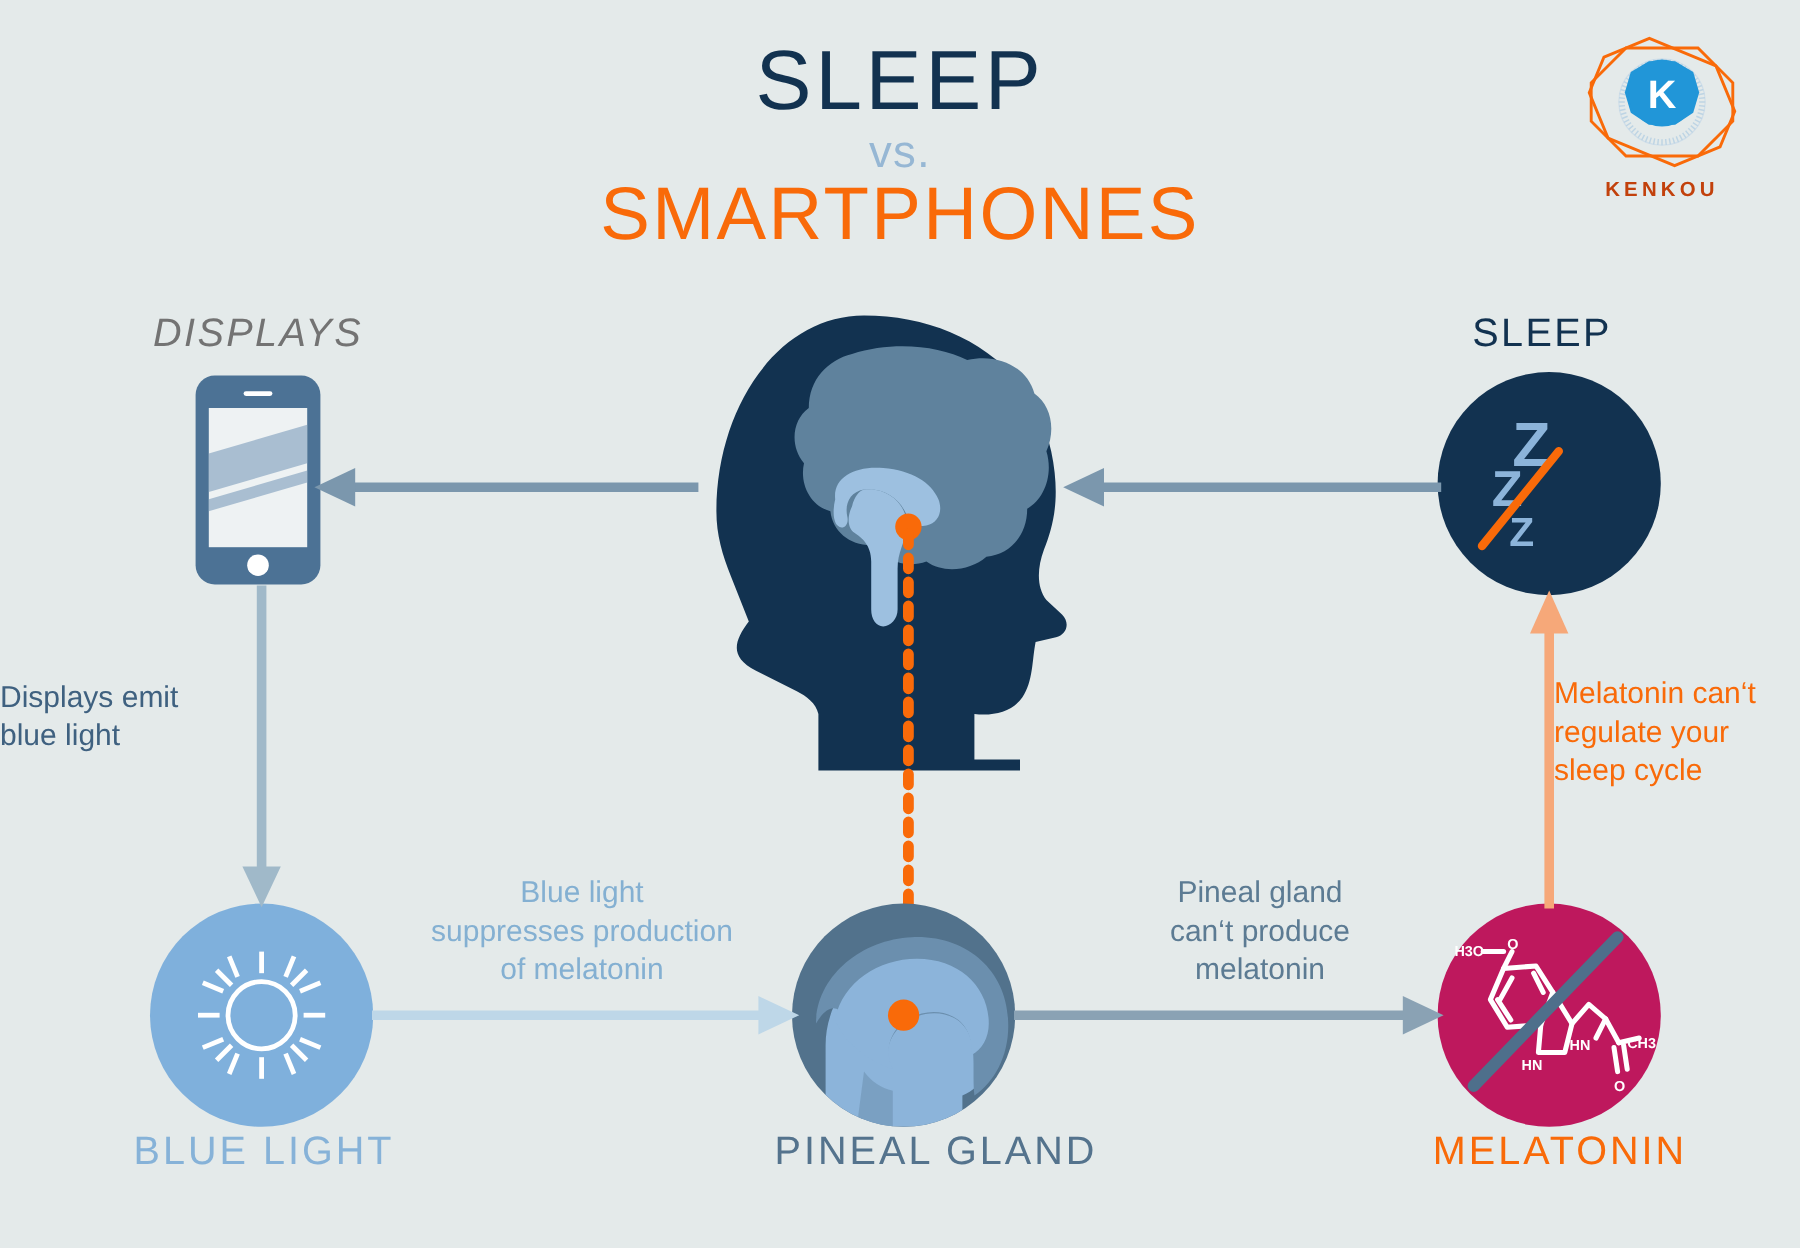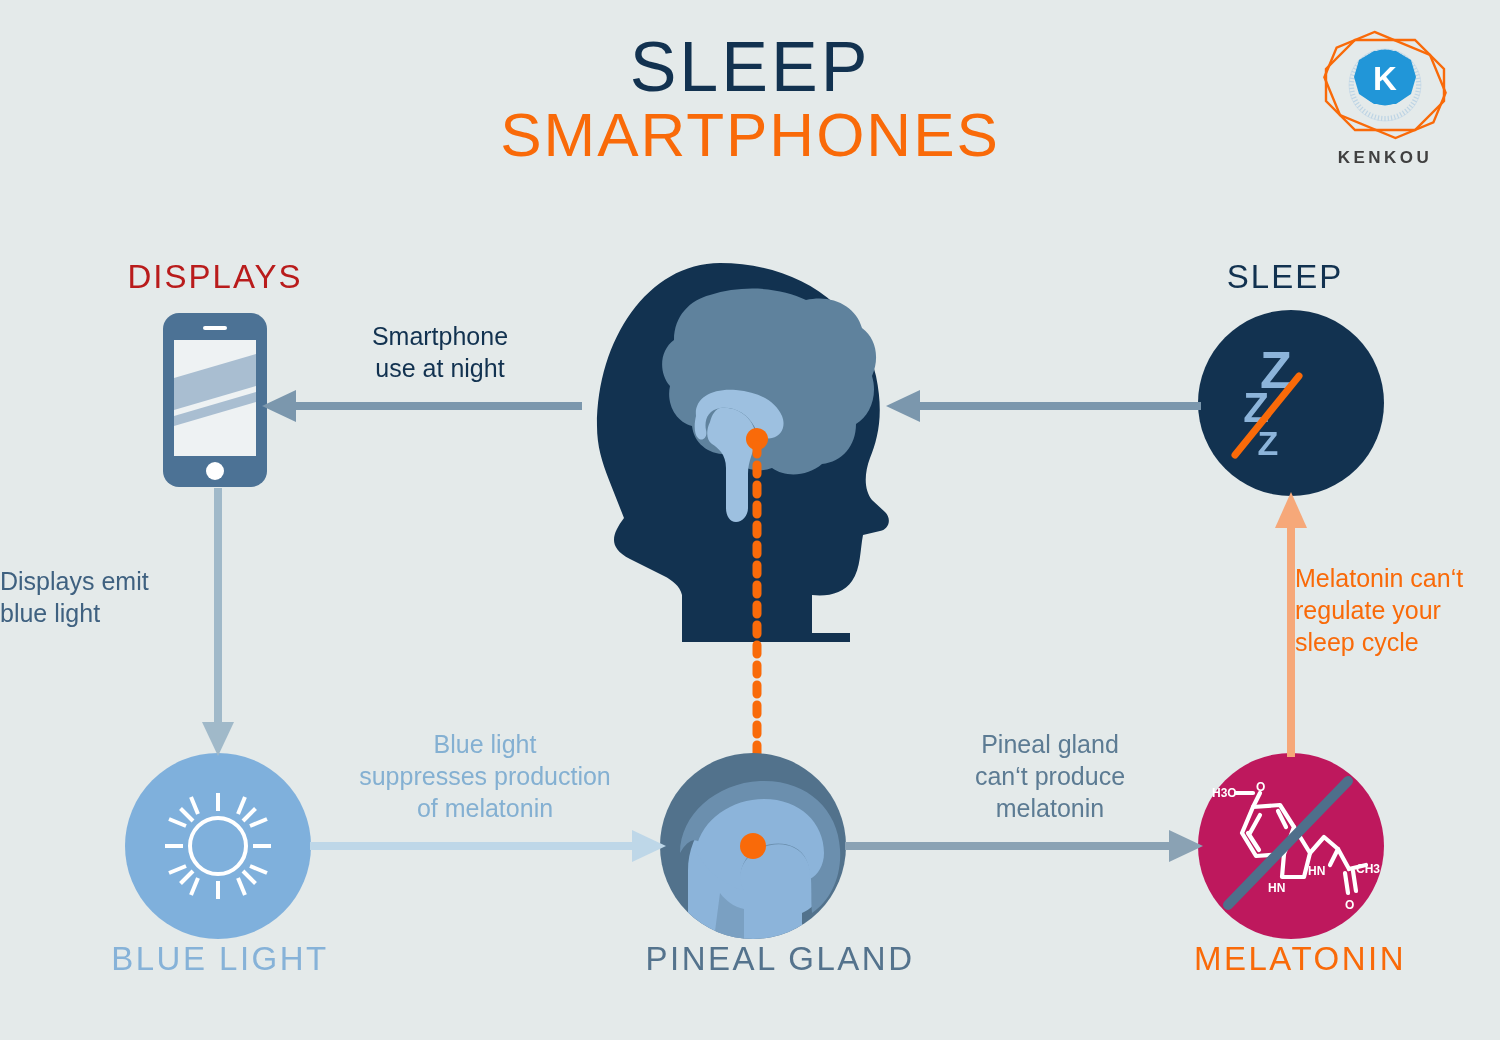--- a/index.html
+++ b/index.html
@@ -117,6 +117,7 @@
 
   <div id="title-block" class="abs">
     <span id="title-sleep">SLEEP</span>
+    <span id="title-vs">vs.</span>
     <span id="title-smartphones">SMARTPHONES</span>
   </div>
 

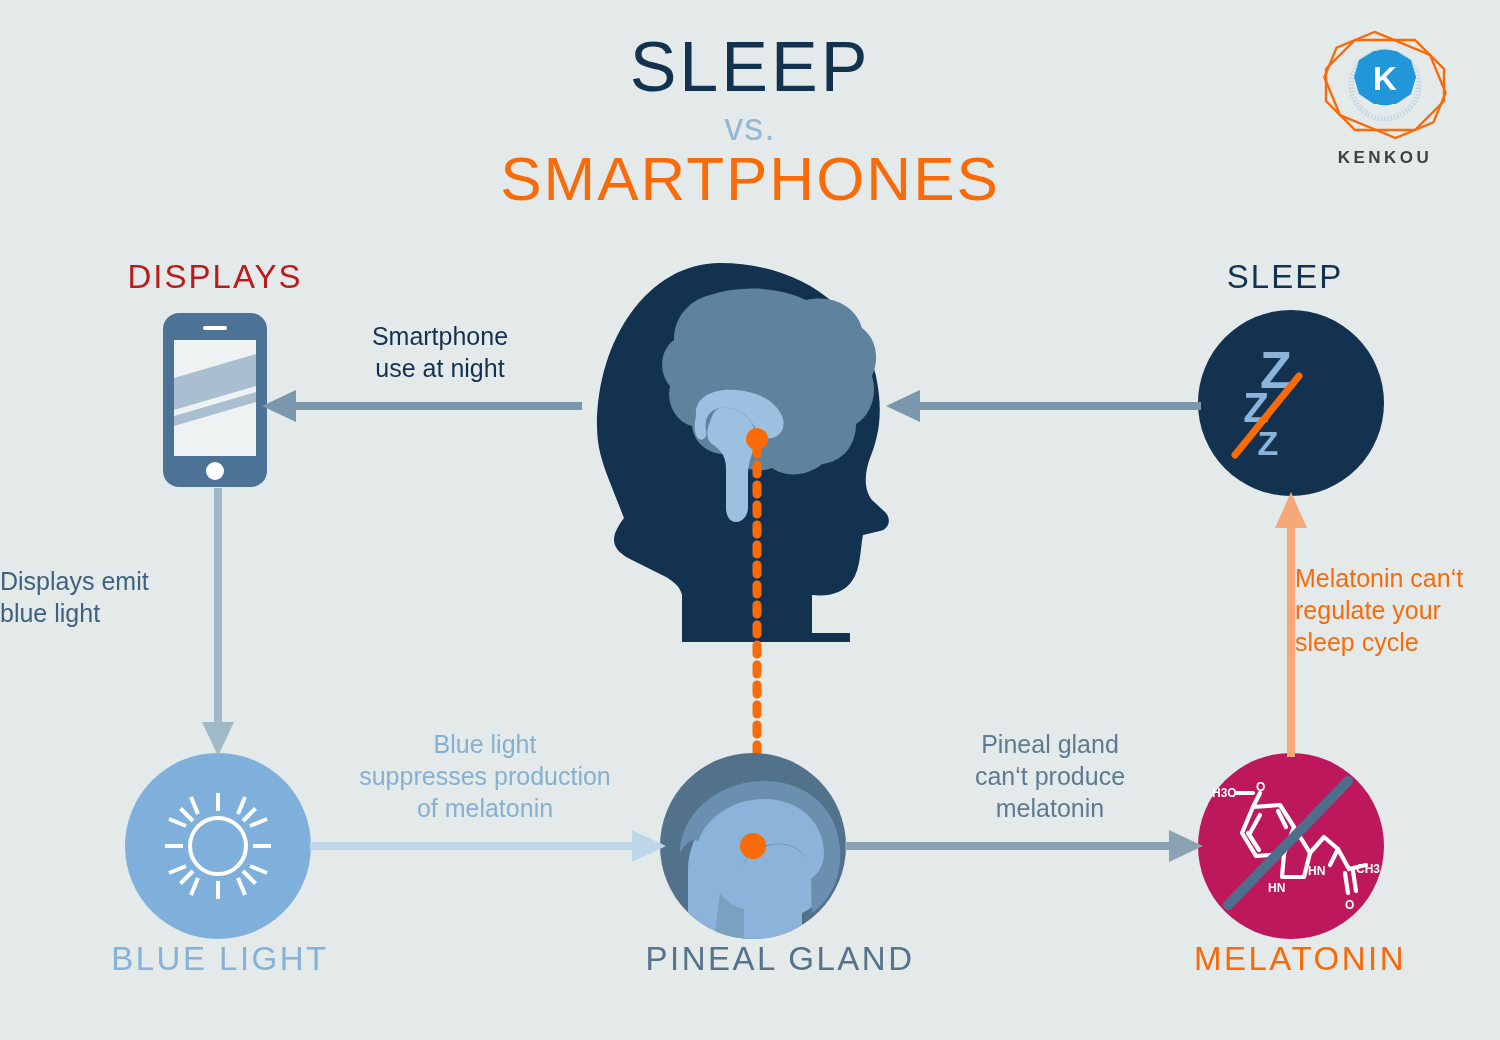--- a/index.html
+++ b/index.html
@@ -63,7 +63,7 @@
     font-size: 17px;
     font-weight: 700;
     letter-spacing: 3.5px;
-    color: #404040;
+    color: #c2410c;
   }
 
   

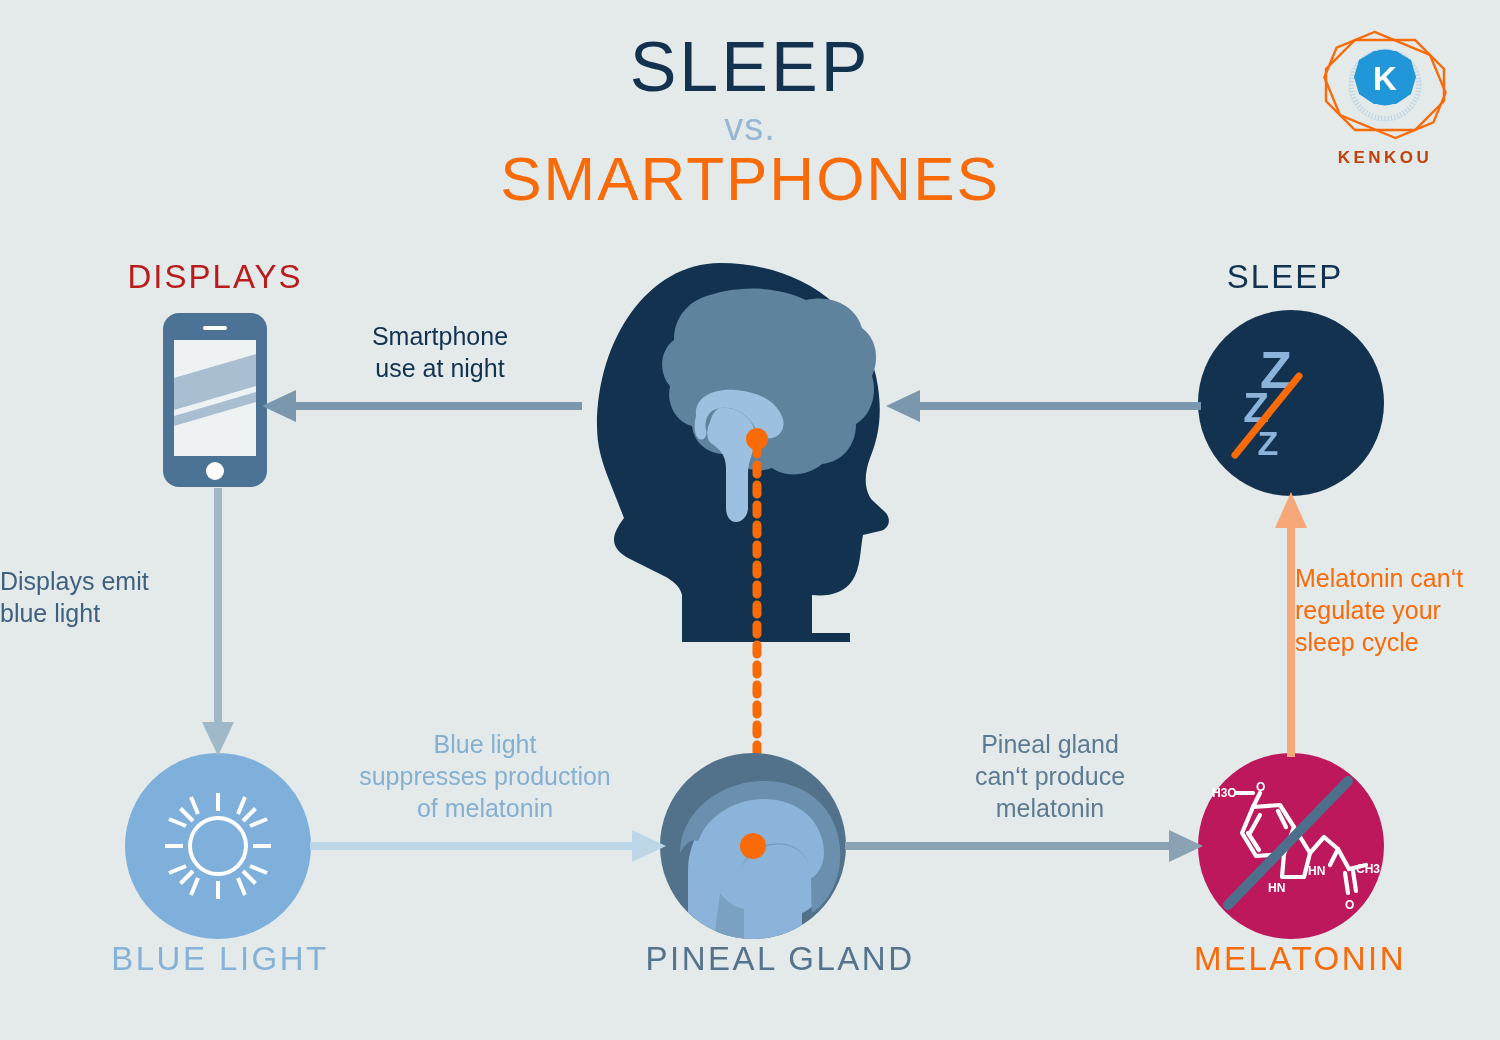--- a/index.html
+++ b/index.html
@@ -74,7 +74,8 @@
   }
   #hdr-displays {
     left: 0; top: 258px; width: 430px; text-align: center;
-    color: #b91c1c;
+    color: #737373;
+    font-style: italic;
   }
   #hdr-sleep {
     right: 0; top: 258px; width: 430px; text-align: center;

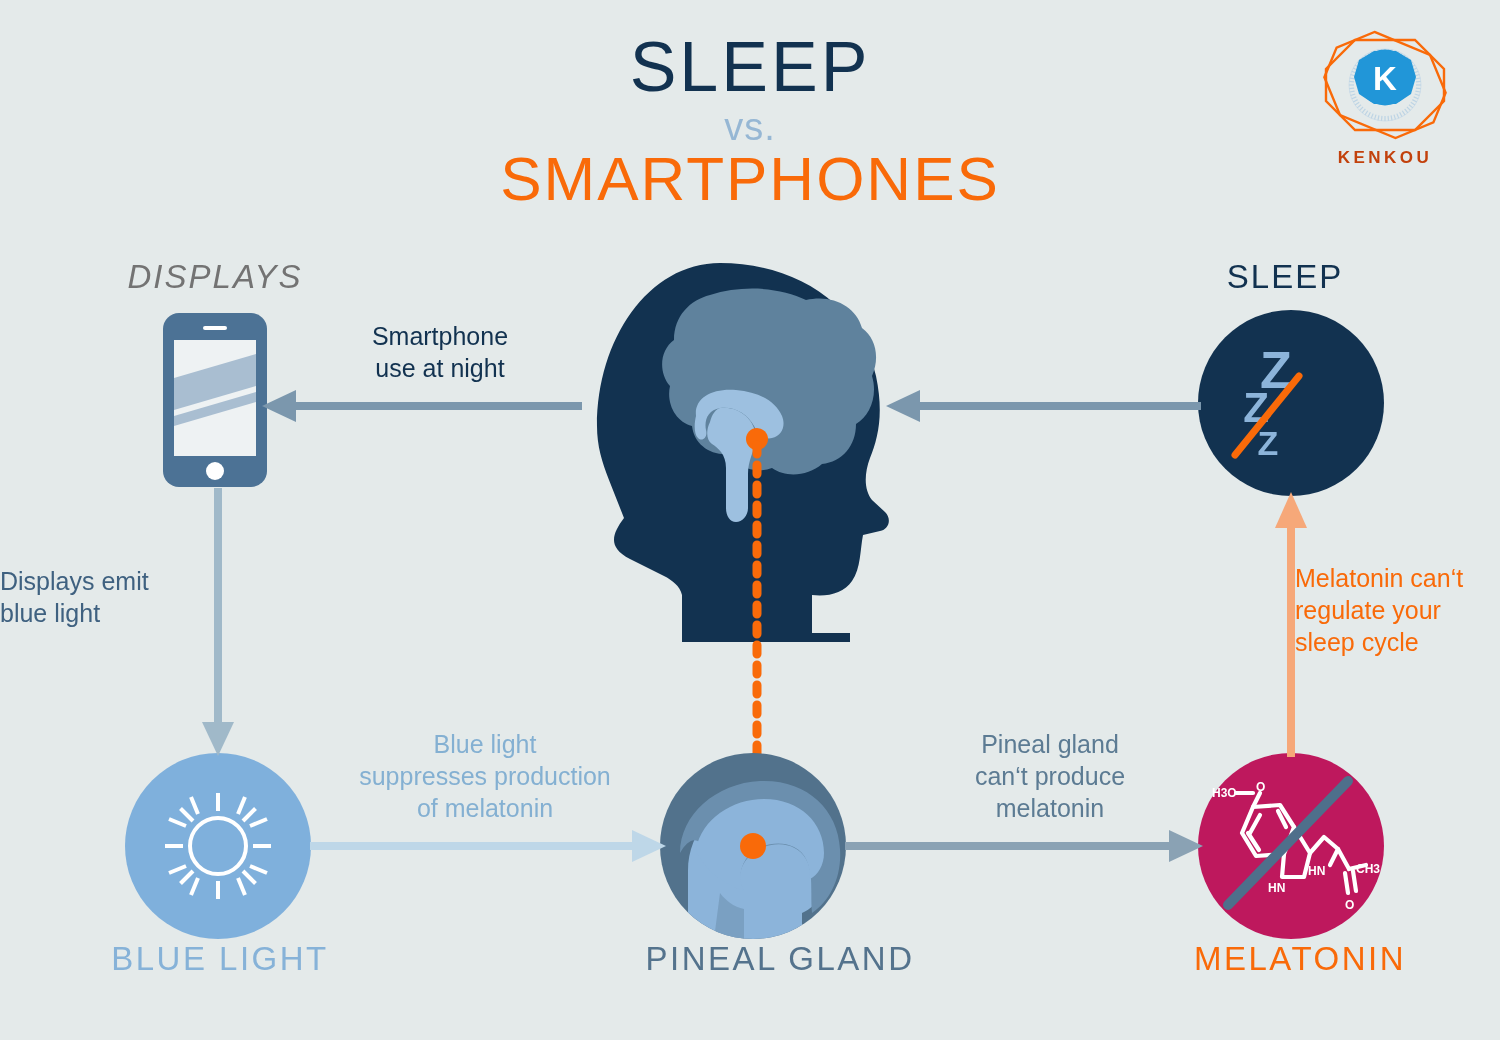--- a/index.html
+++ b/index.html
@@ -381,8 +381,6 @@
     <polygon points="18,0 2,36 34,36" fill="#f6a879"></polygon>
   </svg>
 
-  <div id="cap-smartphone-night" class="abs caption">Smartphone
-use at night</div>
   <div id="cap-displays-emit" class="abs caption">Displays emit
 blue light</div>
   <div id="cap-melatonin-cant" class="abs caption">Melatonin can‘t

